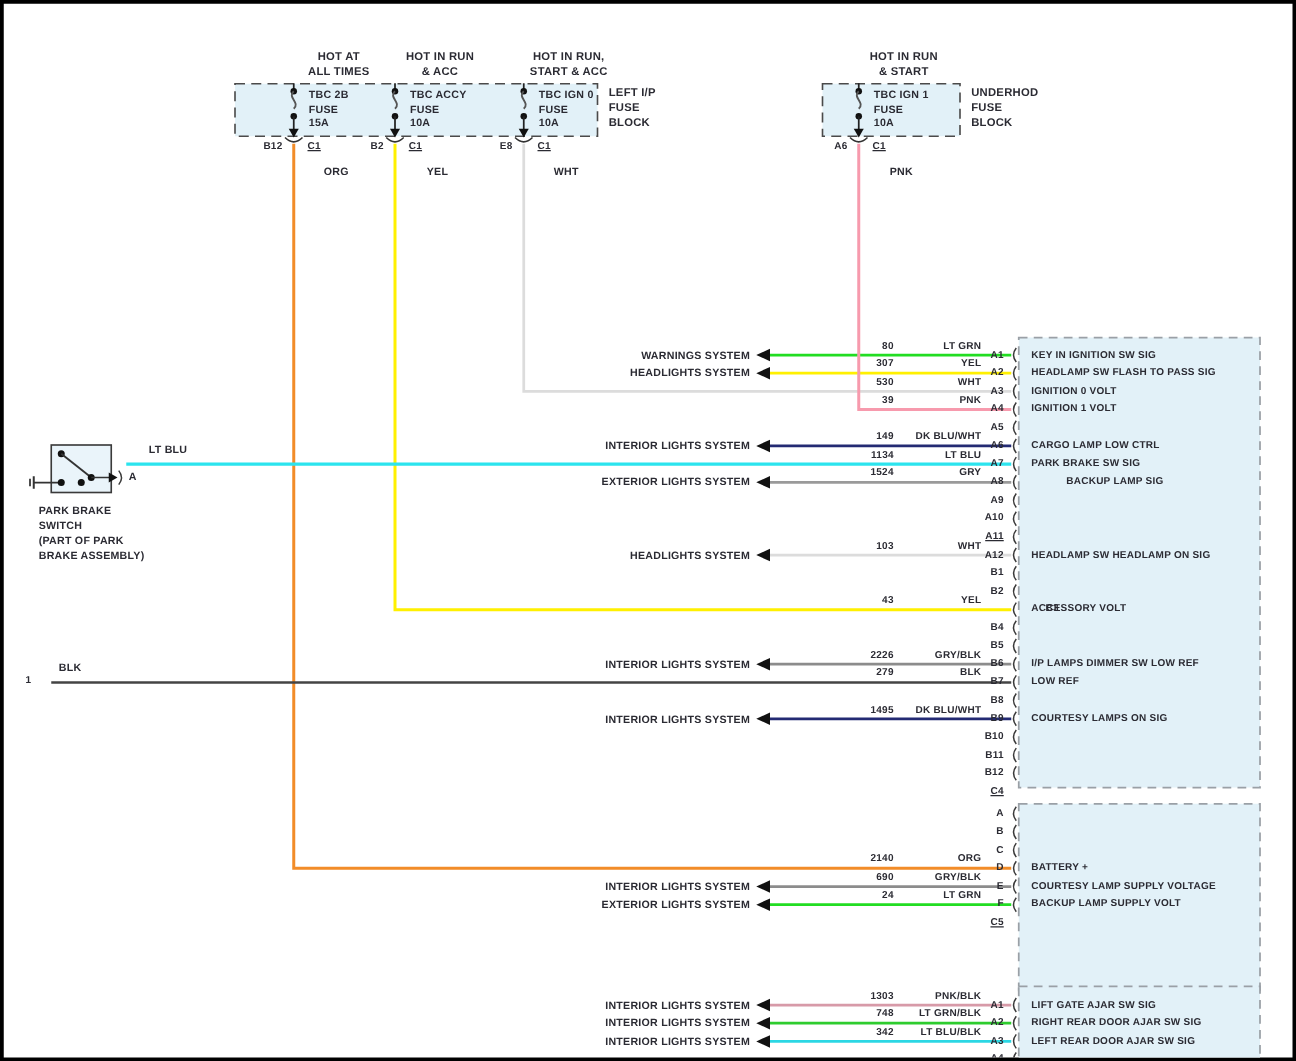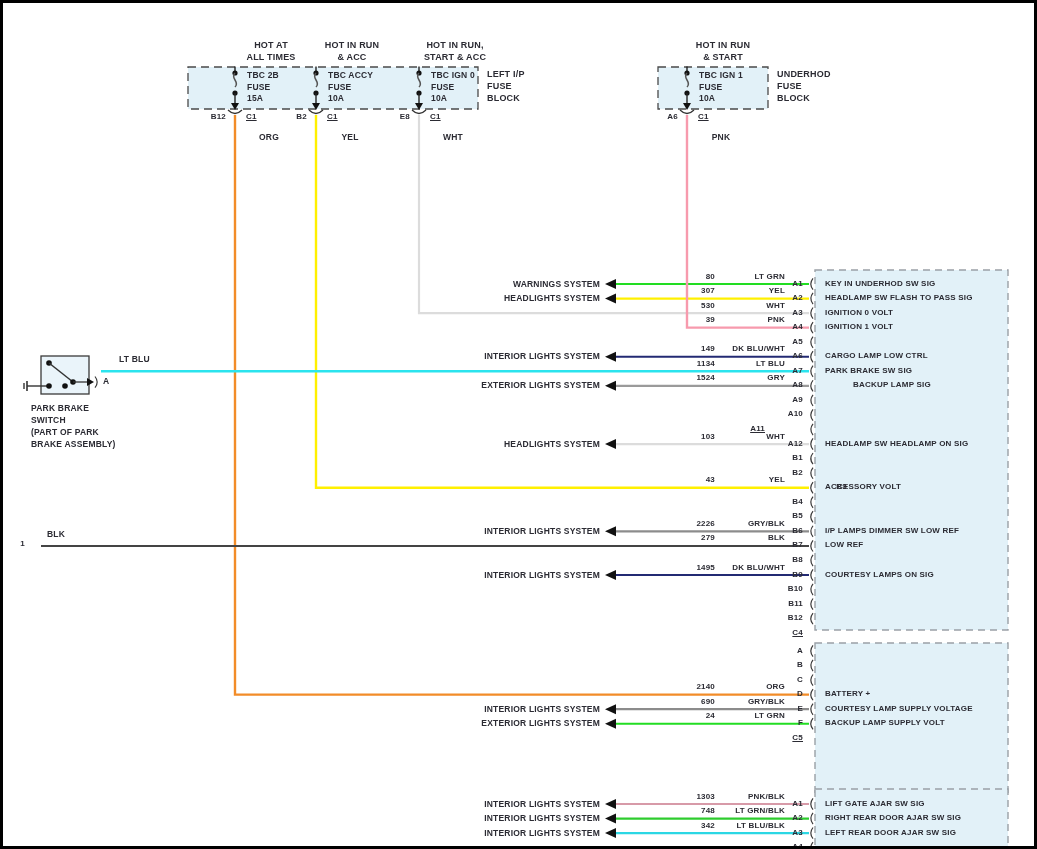--- a/index.html
+++ b/index.html
@@ -151,7 +151,7 @@
       <path d="M38 542.9000000000001 L806 542.9000000000001" fill="none" stroke="#444444" stroke-width="2" stroke-linecap="butt" stroke-linejoin="miter"></path>
     </svg>
 <div class="lbl t8 rgt" style="left: 800px; top: 275.5px;">A1</div>
-    <div class="lbl t8" style="left: 822px; top: 275.5px;">KEY IN UNDERHOD SW SIG</div>
+    <div class="lbl t8" style="left: 822px; top: 275.5px;">KEY IN IGNITION SW SIG</div>
     <div class="lbl t8 rgt" style="left: 712px; top: 268.5px;">80</div>
     <div class="lbl t8 rgt" style="left: 782px; top: 268.5px;">LT GRN</div>
     <div class="lbl t8 rgt" style="left: 800px; top: 290.05px;">A2</div>

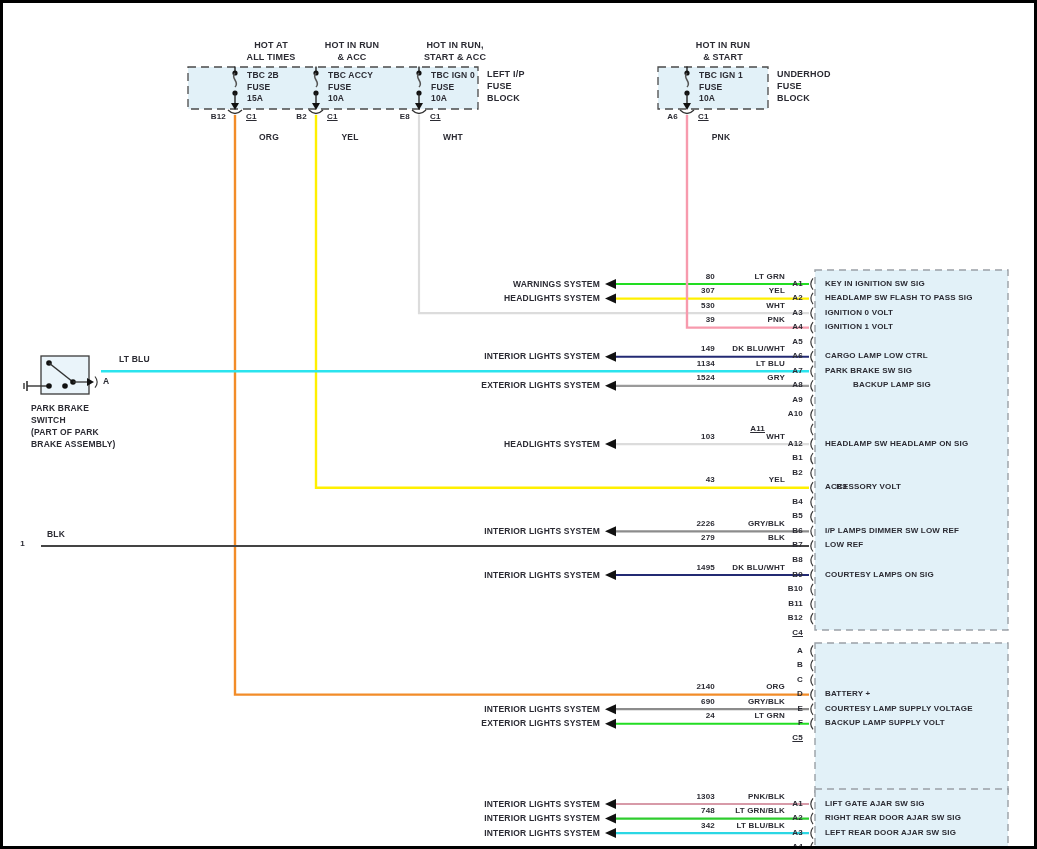--- a/index.html
+++ b/index.html
@@ -181,7 +181,7 @@
     <div class="lbl t8 rgt" style="left: 782px; top: 370.35px;">GRY</div>
     <div class="lbl t8 rgt" style="left: 800px; top: 391.9px;">A9</div>
     <div class="lbl t8 rgt" style="left: 800px; top: 406.45px;">A10</div>
-    <div class="lbl t8 rgt" style="left: 762px; top: 421px; text-decoration: underline;">A11</div>
+    <div class="lbl t8 rgt" style="left: 800px; top: 421px; text-decoration: underline;">A11</div>
     <div class="lbl t8 rgt" style="left: 800px; top: 435.55px;">A12</div>
     <div class="lbl t8" style="left: 822px; top: 435.55px;">HEADLAMP SW HEADLAMP ON SIG</div>
     <div class="lbl t8 rgt" style="left: 712px; top: 428.55px;">103</div>

